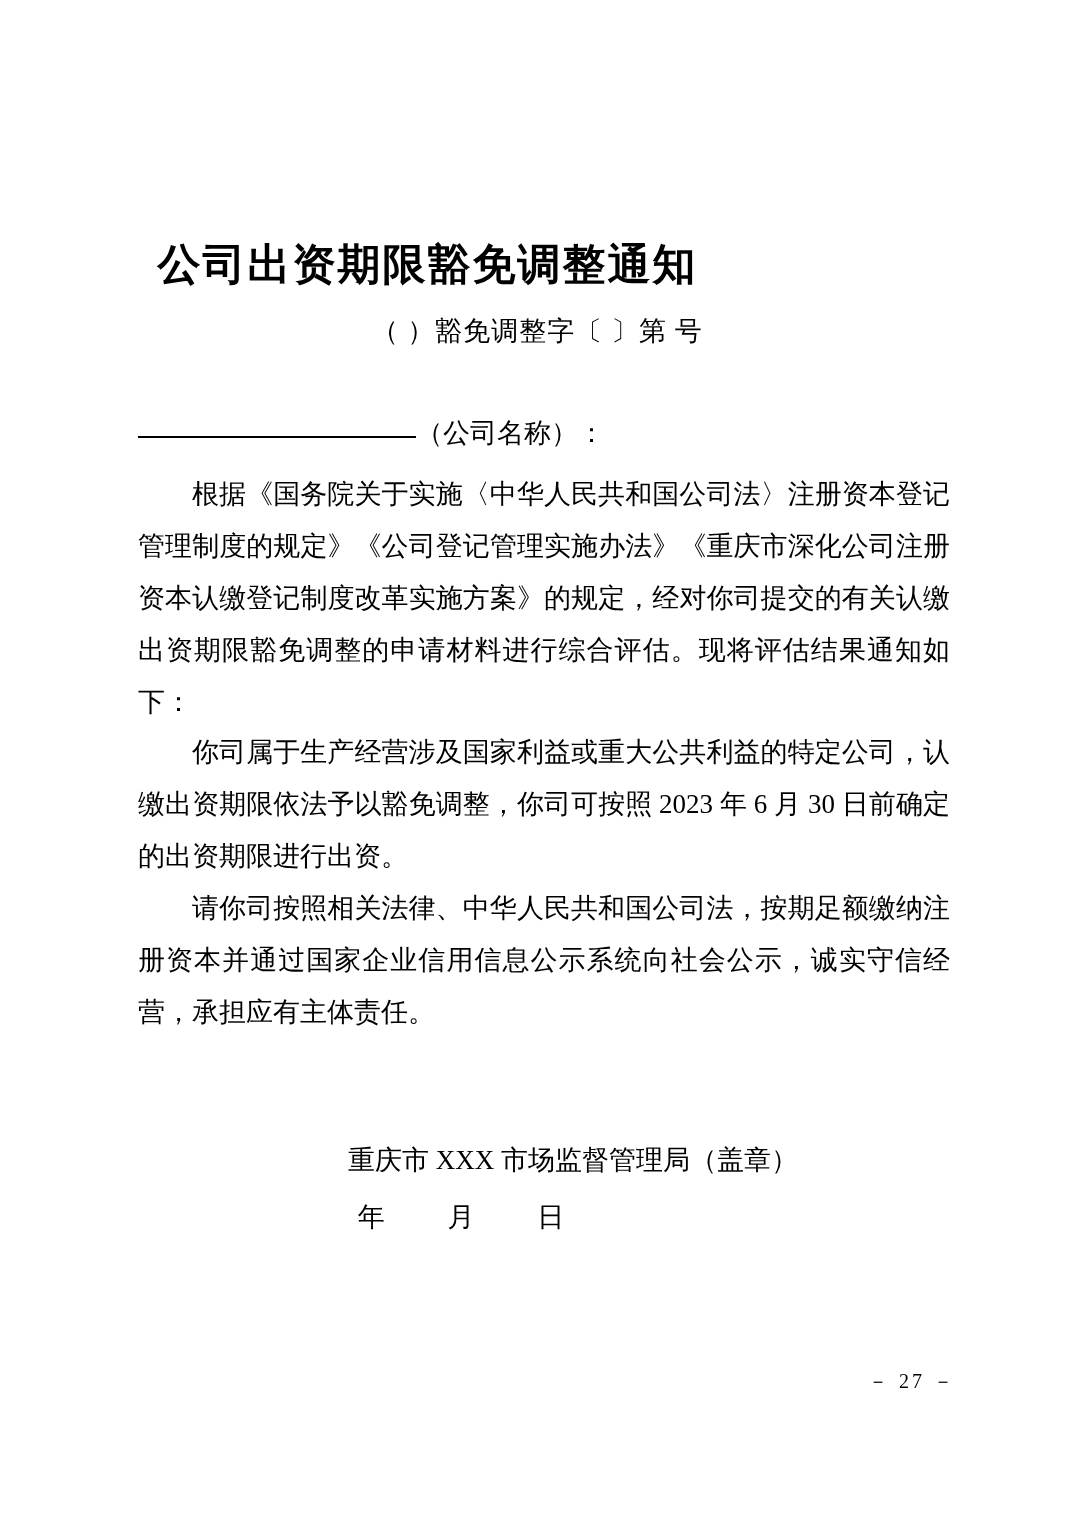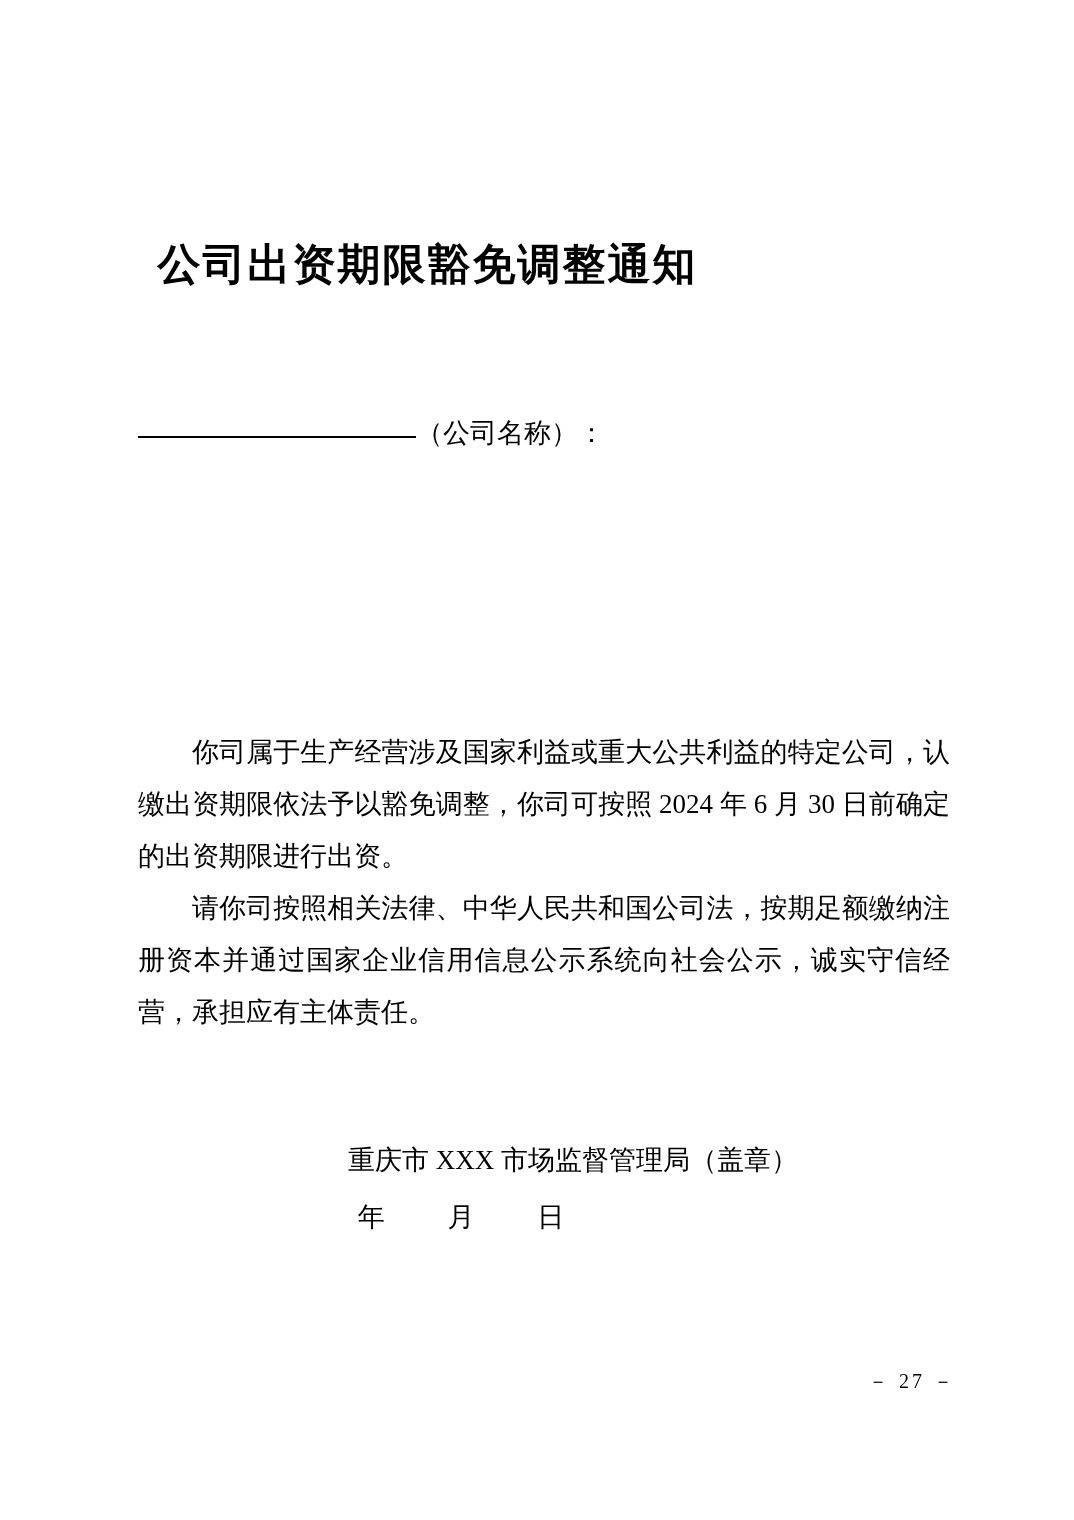--- a/index.html
+++ b/index.html
@@ -106,6 +106,7 @@
 
   <div class="doc-title">公司出资期限豁免调整通知</div>
 
+  <div class="doc-subtitle">（  ）豁免调整字〔   〕第   号</div>
 
   <div class="addressee">
     <span class="blank-line"></span><span>（公司名称）：</span>

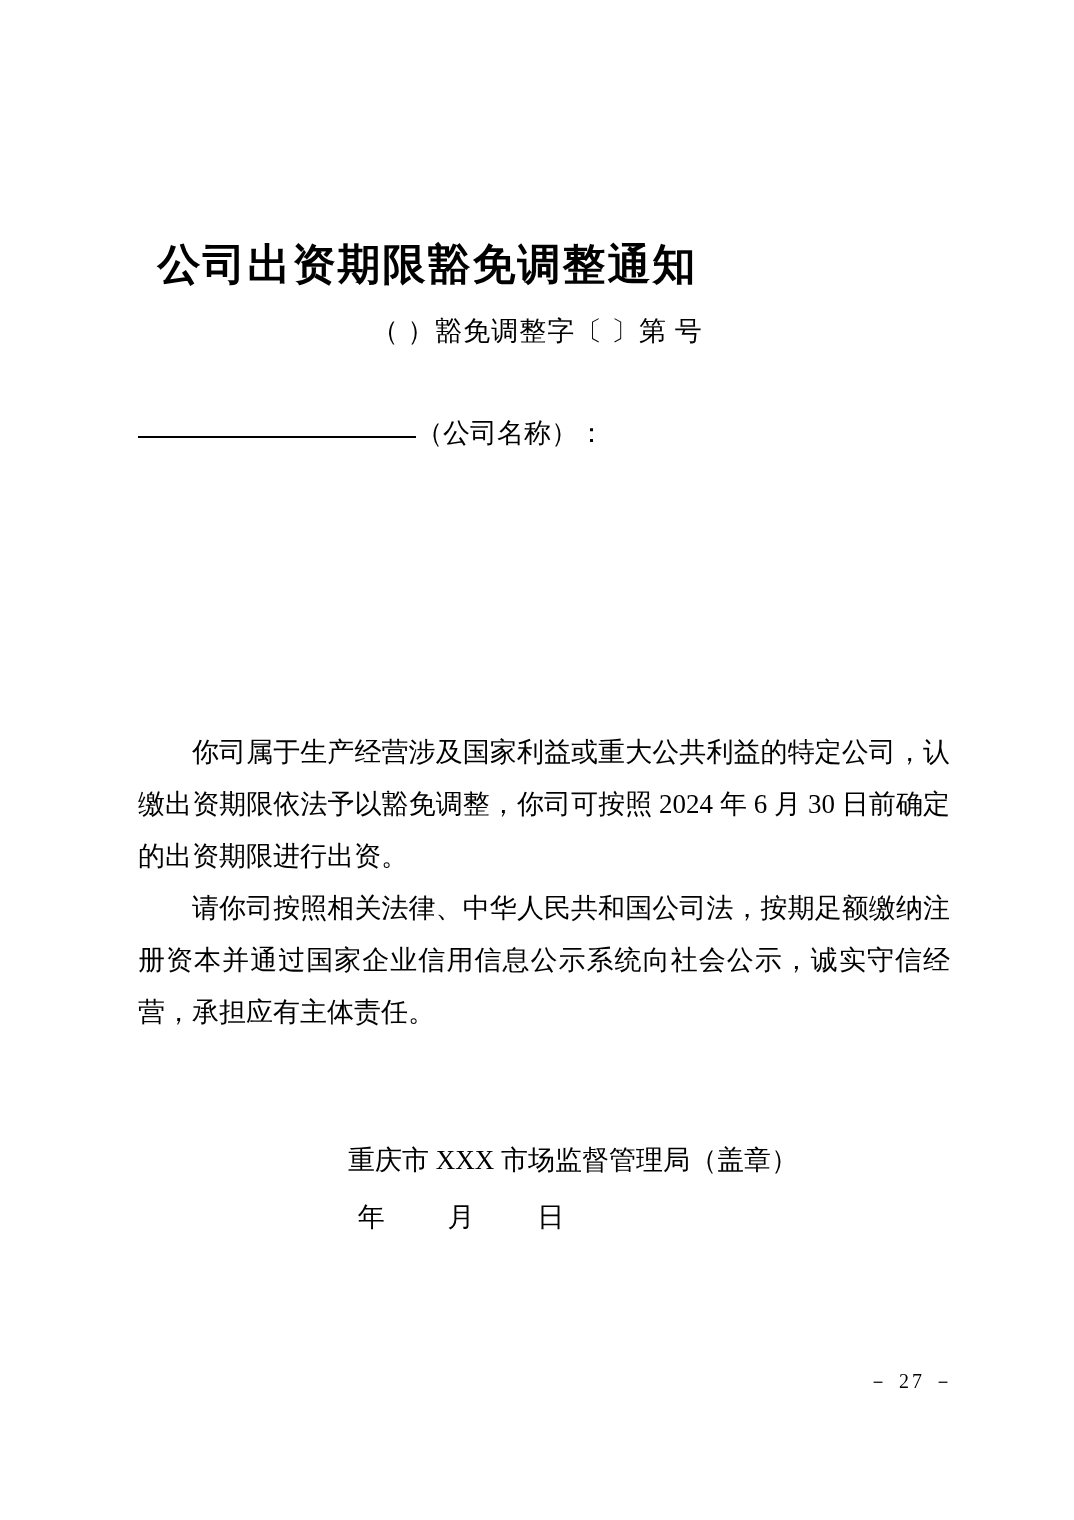--- a/index.html
+++ b/index.html
@@ -112,6 +112,9 @@
     <span class="blank-line"></span><span>（公司名称）：</span>
   </div>
 
+  <div class="body-block" id="para1">
+    <span class="indent">根据《国务院关于实施〈中华人民共和国公司法〉注册资本登记管理制度的规定》《公司登记管理实施办法》《重庆市深化公司注册资本认缴登记制度改革实施方案》的规定，经对你司提交的有关认缴出资期限豁免调整的申请材料进行综合评估。现将评估结果通知如下：</span>
+  </div>
 
   <div class="body-block" id="para2">
     <span class="indent">你司属于生产经营涉及国家利益或重大公共利益的特定公司，认缴出资期限依法予以豁免调整，你司可按照 2024 年 6 月 30 日前确定的出资期限进行出资。</span>

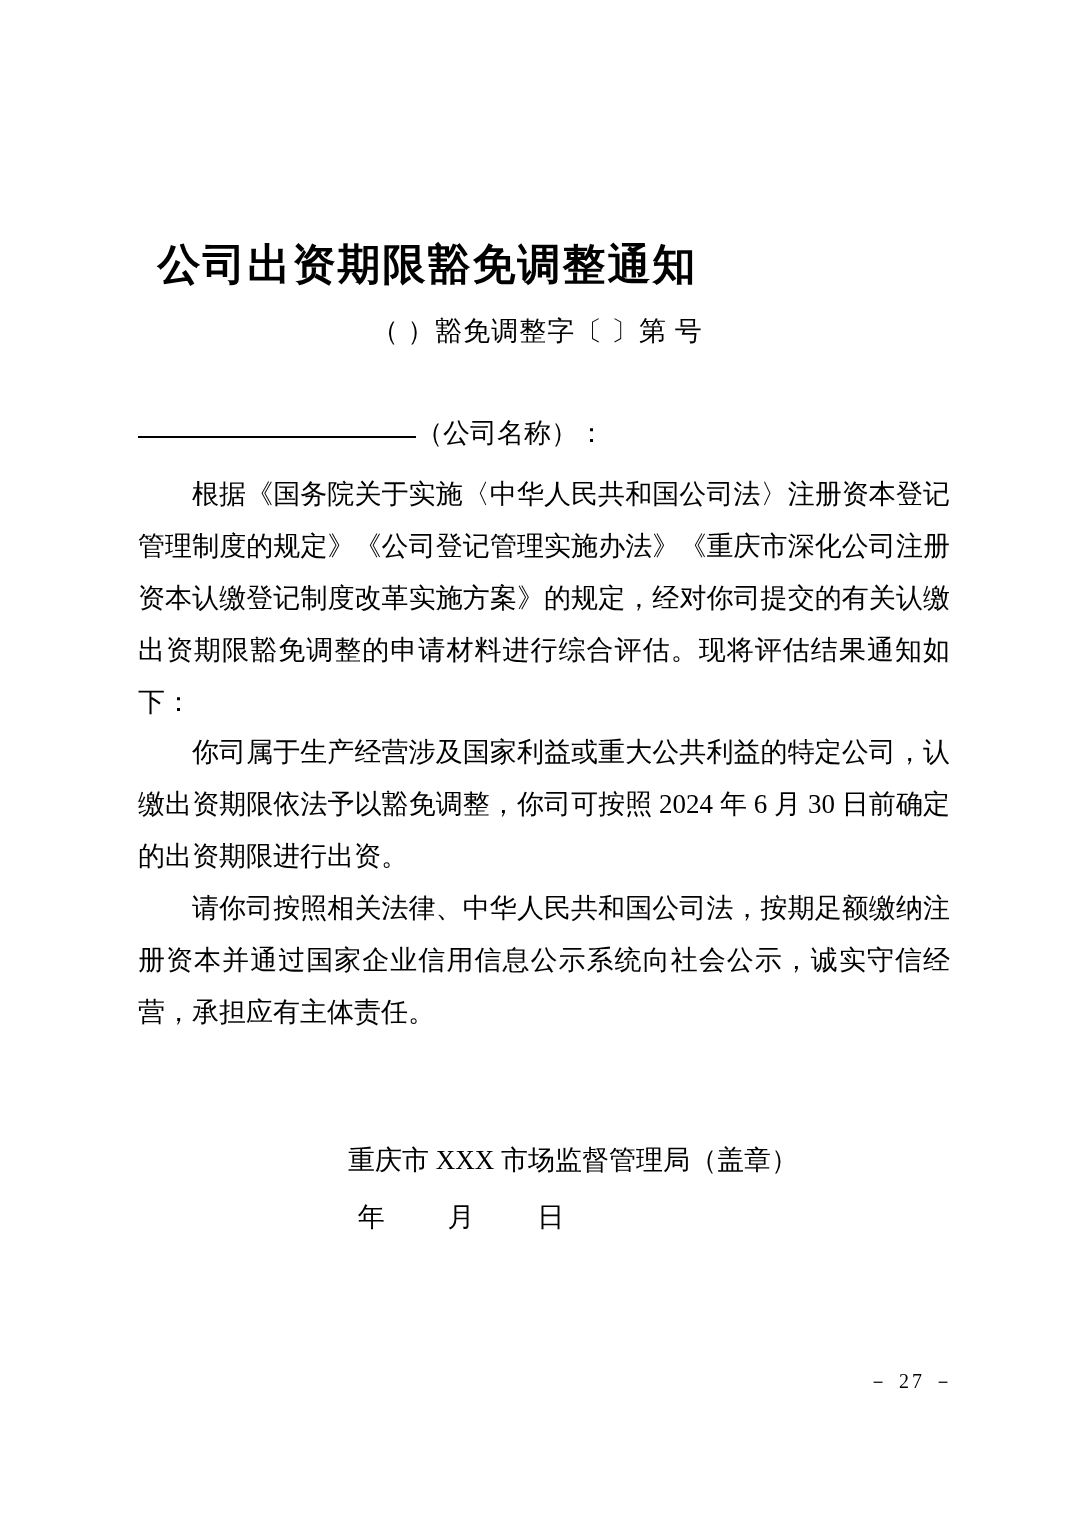--- a/index.html
+++ b/index.html
@@ -117,7 +117,7 @@
   </div>
 
   <div class="body-block" id="para2">
-    <span class="indent">你司属于生产经营涉及国家利益或重大公共利益的特定公司，认缴出资期限依法予以豁免调整，你司可按照 2024 年 6 月 30 日前确定的出资期限进行出资。</span>
+    <span class="indent">你司属于生产经营涉及国家利益或重大公共利益的特定公司，认缴出资期限依法予以豁免调整，你司可按照 2023 年 6 月 30 日前确定的出资期限进行出资。</span>
   </div>
 
   <div class="body-block" id="para3">

